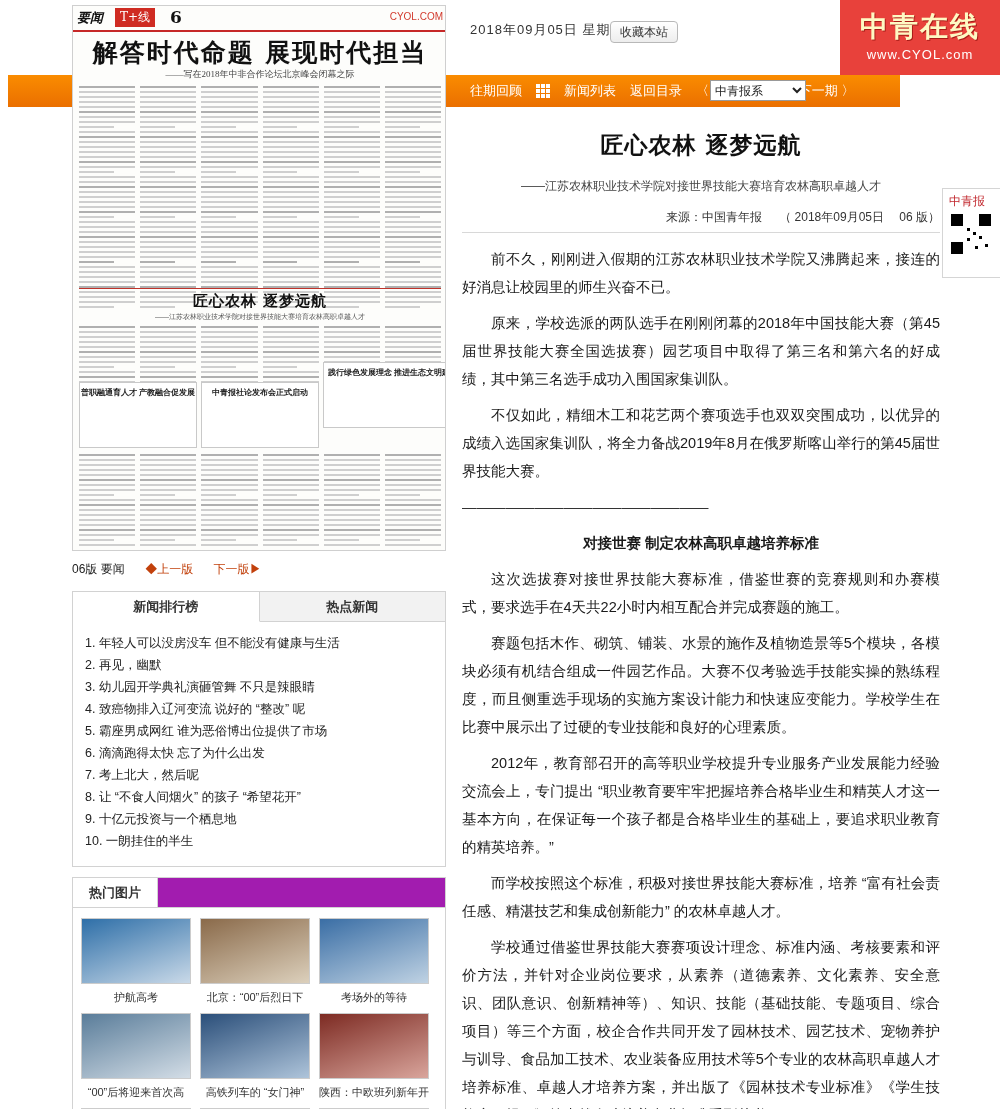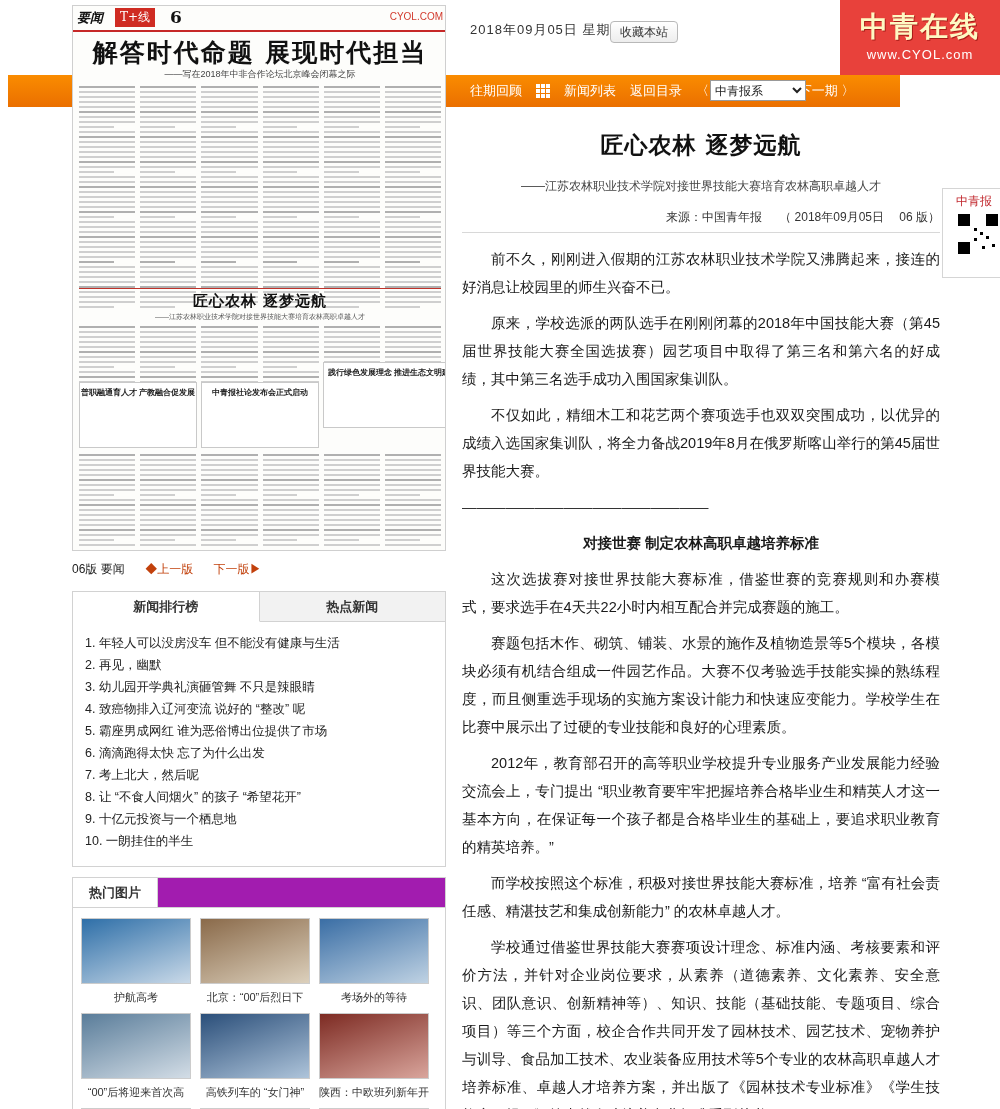--- a/index.html
+++ b/index.html
@@ -114,7 +114,7 @@
   }
   .pp-subhead {
     position: absolute; left: 0; top: 62px; width: 374px; text-align: center;
-    font-size: 9px; color: #444;
+    font-size: 9px; color: #444; font-family: Liberation Serif, serif;
   }
   .pp-cols {
     position: absolute; left: 6px; top: 80px; width: 362px; height: 198px;

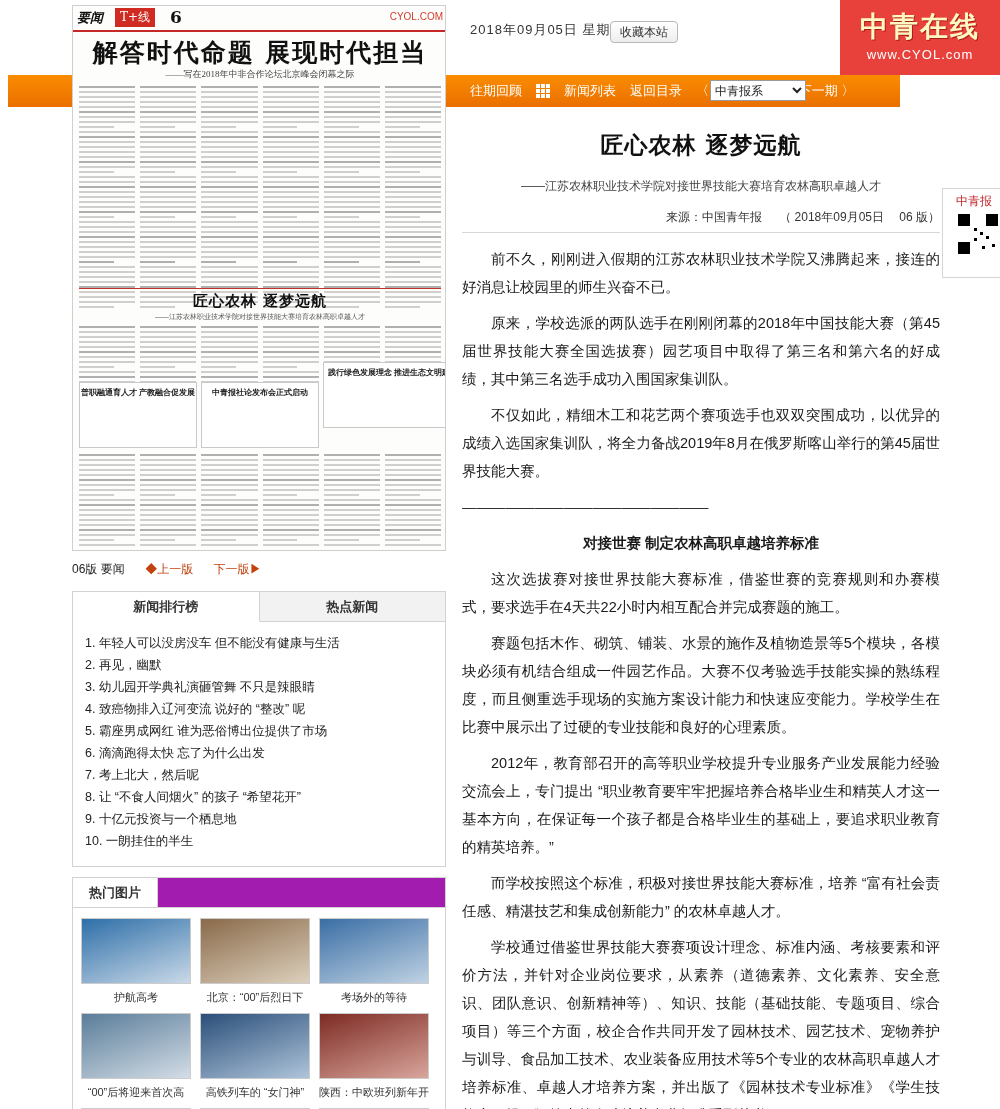--- a/index.html
+++ b/index.html
@@ -212,7 +212,7 @@
   
   .right-widget {
     position: absolute; right: 0; top: 188px; width: 58px; height: 90px;
-    border: 1px solid #d5d5d5; border-right: none; background: #fff; padding-left: 7px;
+    border: 1px solid #d5d5d5; border-right: none; background: #fff;
   }
   .rw-title { font-size: 12px; color: #c1272d; padding: 4px 4px 2px 6px; white-space: nowrap; }
   .qr {

